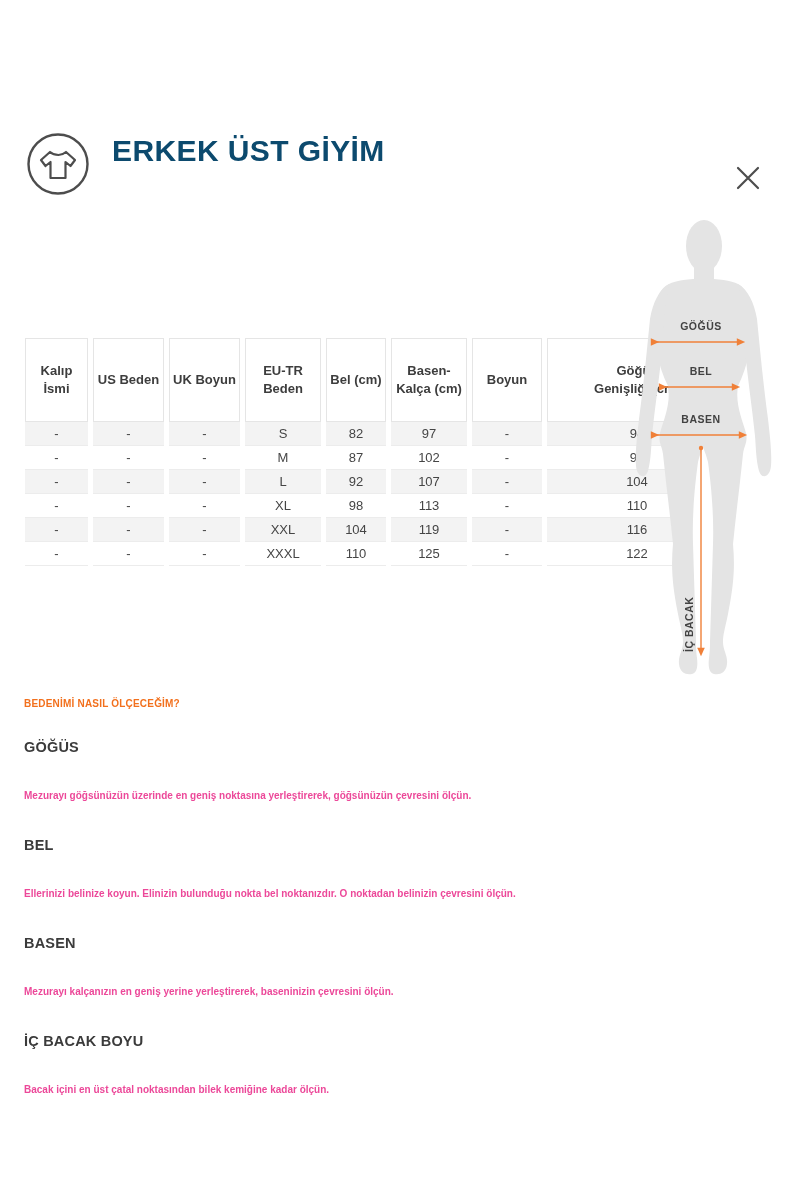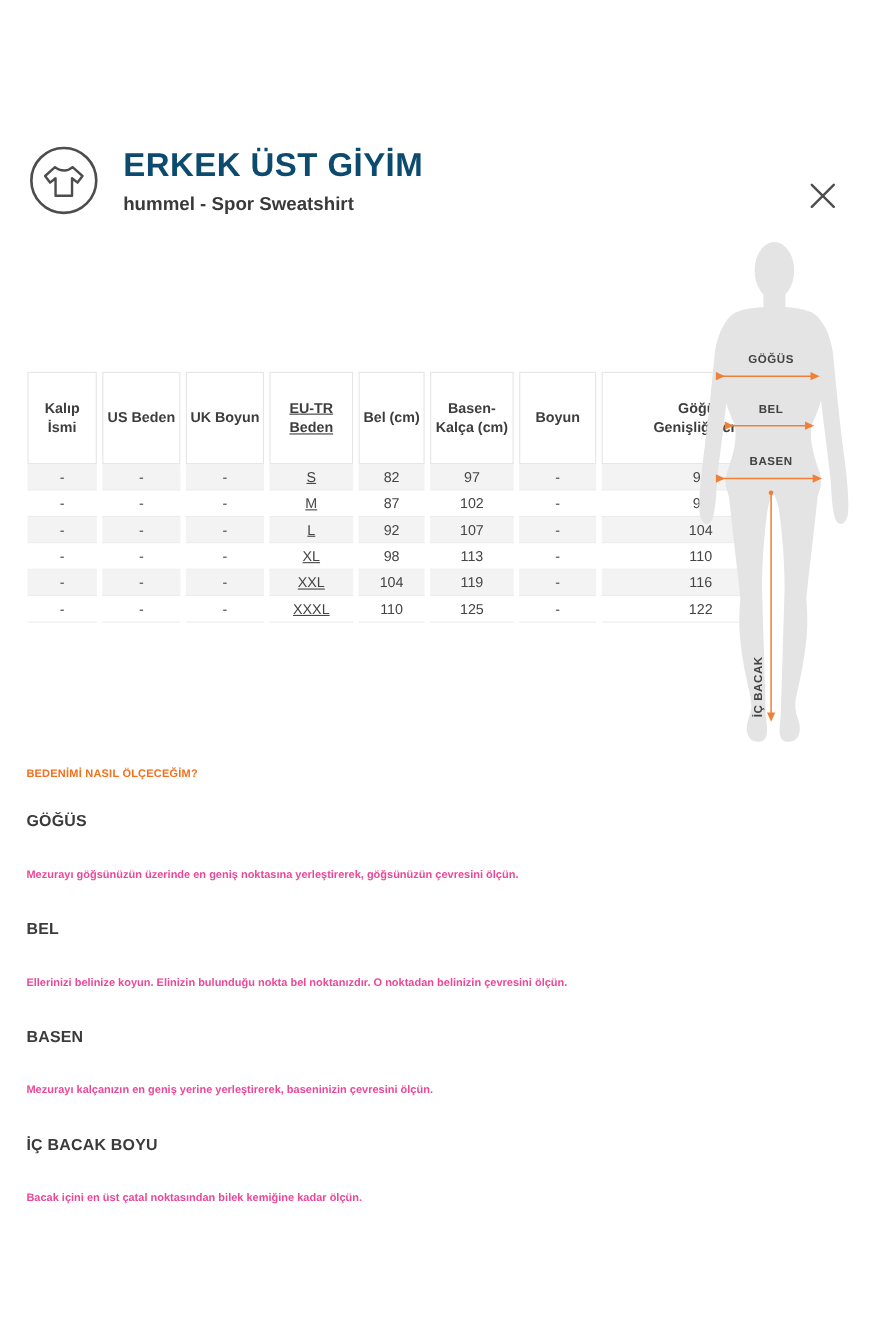--- a/index.html
+++ b/index.html
@@ -84,7 +84,6 @@
     </svg>
   </div>
   <div class="hdr-title">ERKEK ÜST GİYİM</div>
-  <div class="hdr-sub">hummel - Spor Sweatshirt</div>
   <button class="close-btn" aria-label="close">
     <svg width="32" height="32" viewBox="0 0 32 32">
       <path d="M6,6 L26,26 M26,6 L6,26" stroke="#4d4d4d" stroke-width="2.2" stroke-linecap="round"></path>

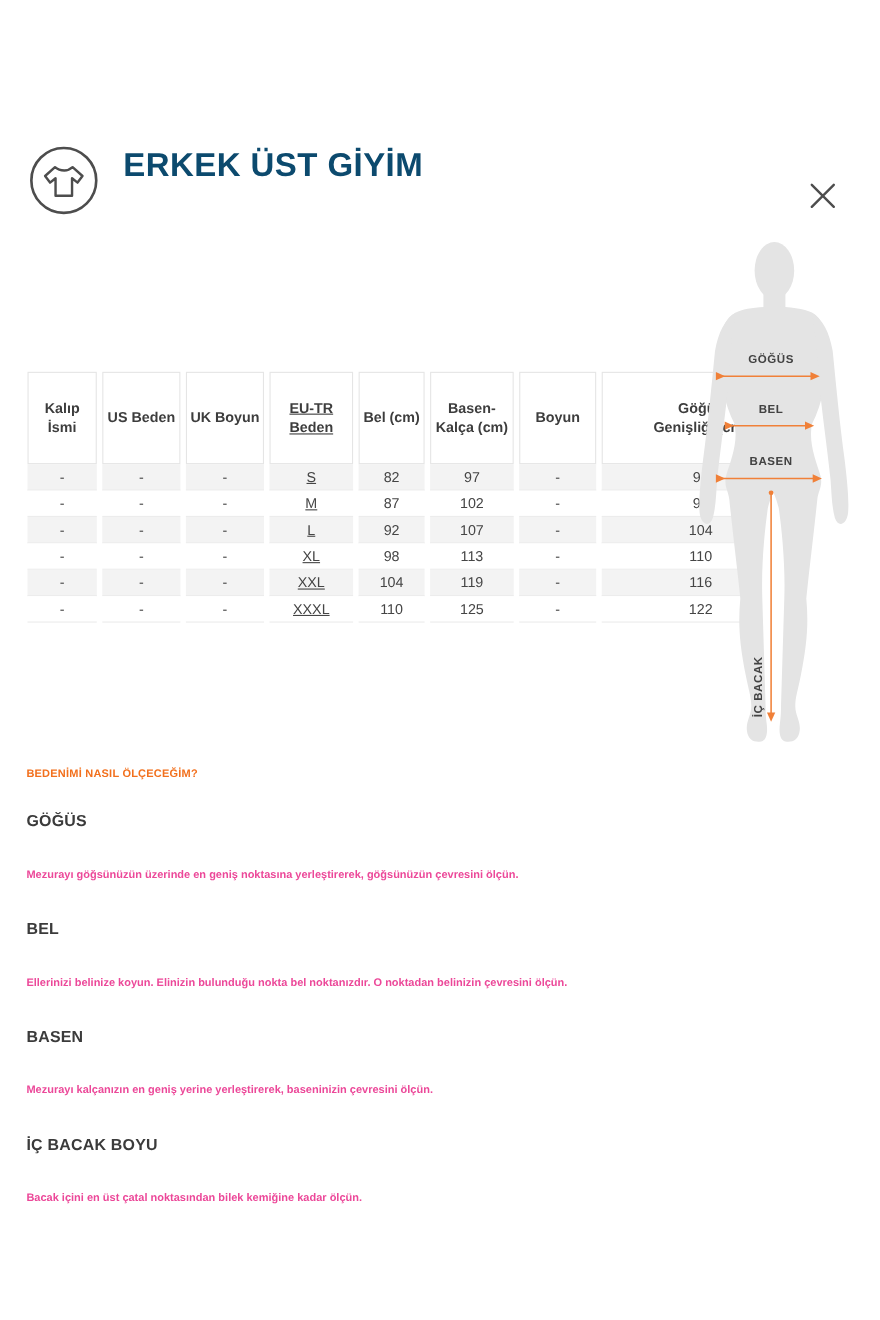--- a/index.html
+++ b/index.html
@@ -48,7 +48,7 @@
   .size-table th:nth-child(1),.size-table td:nth-child(1){width:57px;margin-left:48px;}
   .size-table th:nth-child(2),.size-table td:nth-child(2){width:65px;}
   .size-table th:nth-child(3),.size-table td:nth-child(3){width:65px;}
-  .size-table th:nth-child(4),.size-table td:nth-child(4){width:70px;text-decoration:underline;}
+  .size-table th:nth-child(4),.size-table td:nth-child(4){width:70px;}
   .size-table th:nth-child(5),.size-table td:nth-child(5){width:54px;}
   .size-table th:nth-child(6),.size-table td:nth-child(6){width:70px;}
   .size-table th:nth-child(7),.size-table td:nth-child(7){width:64px;}

